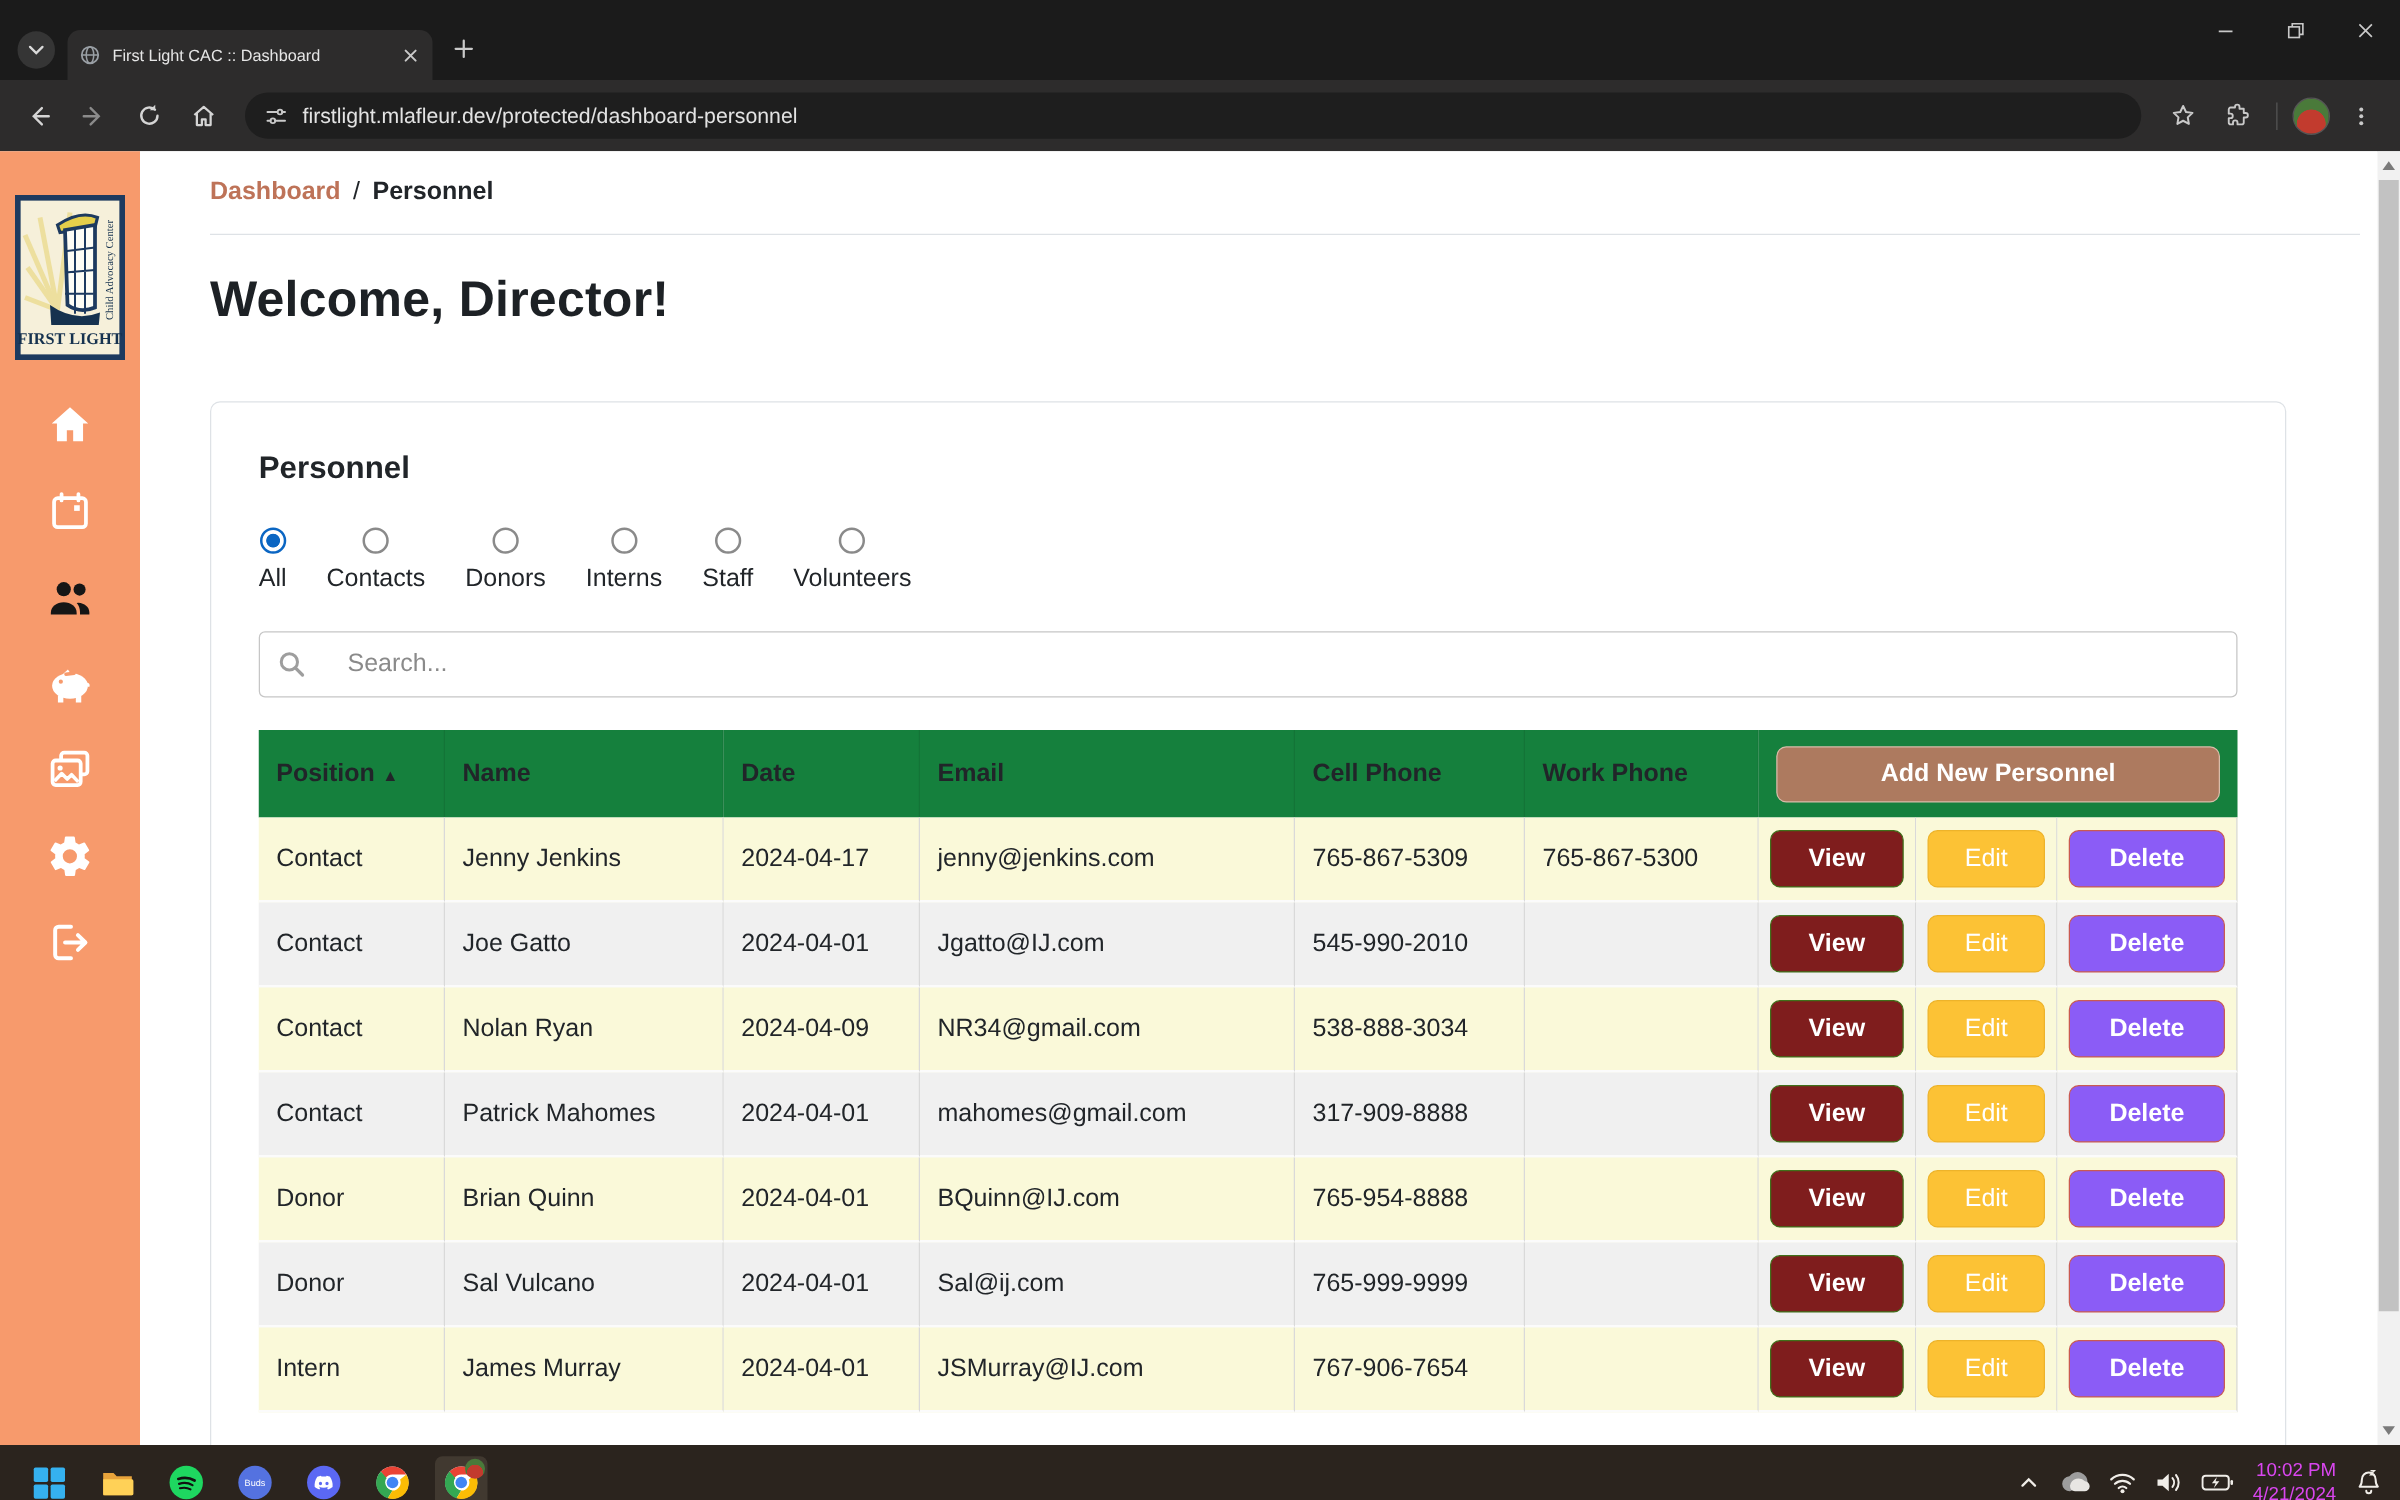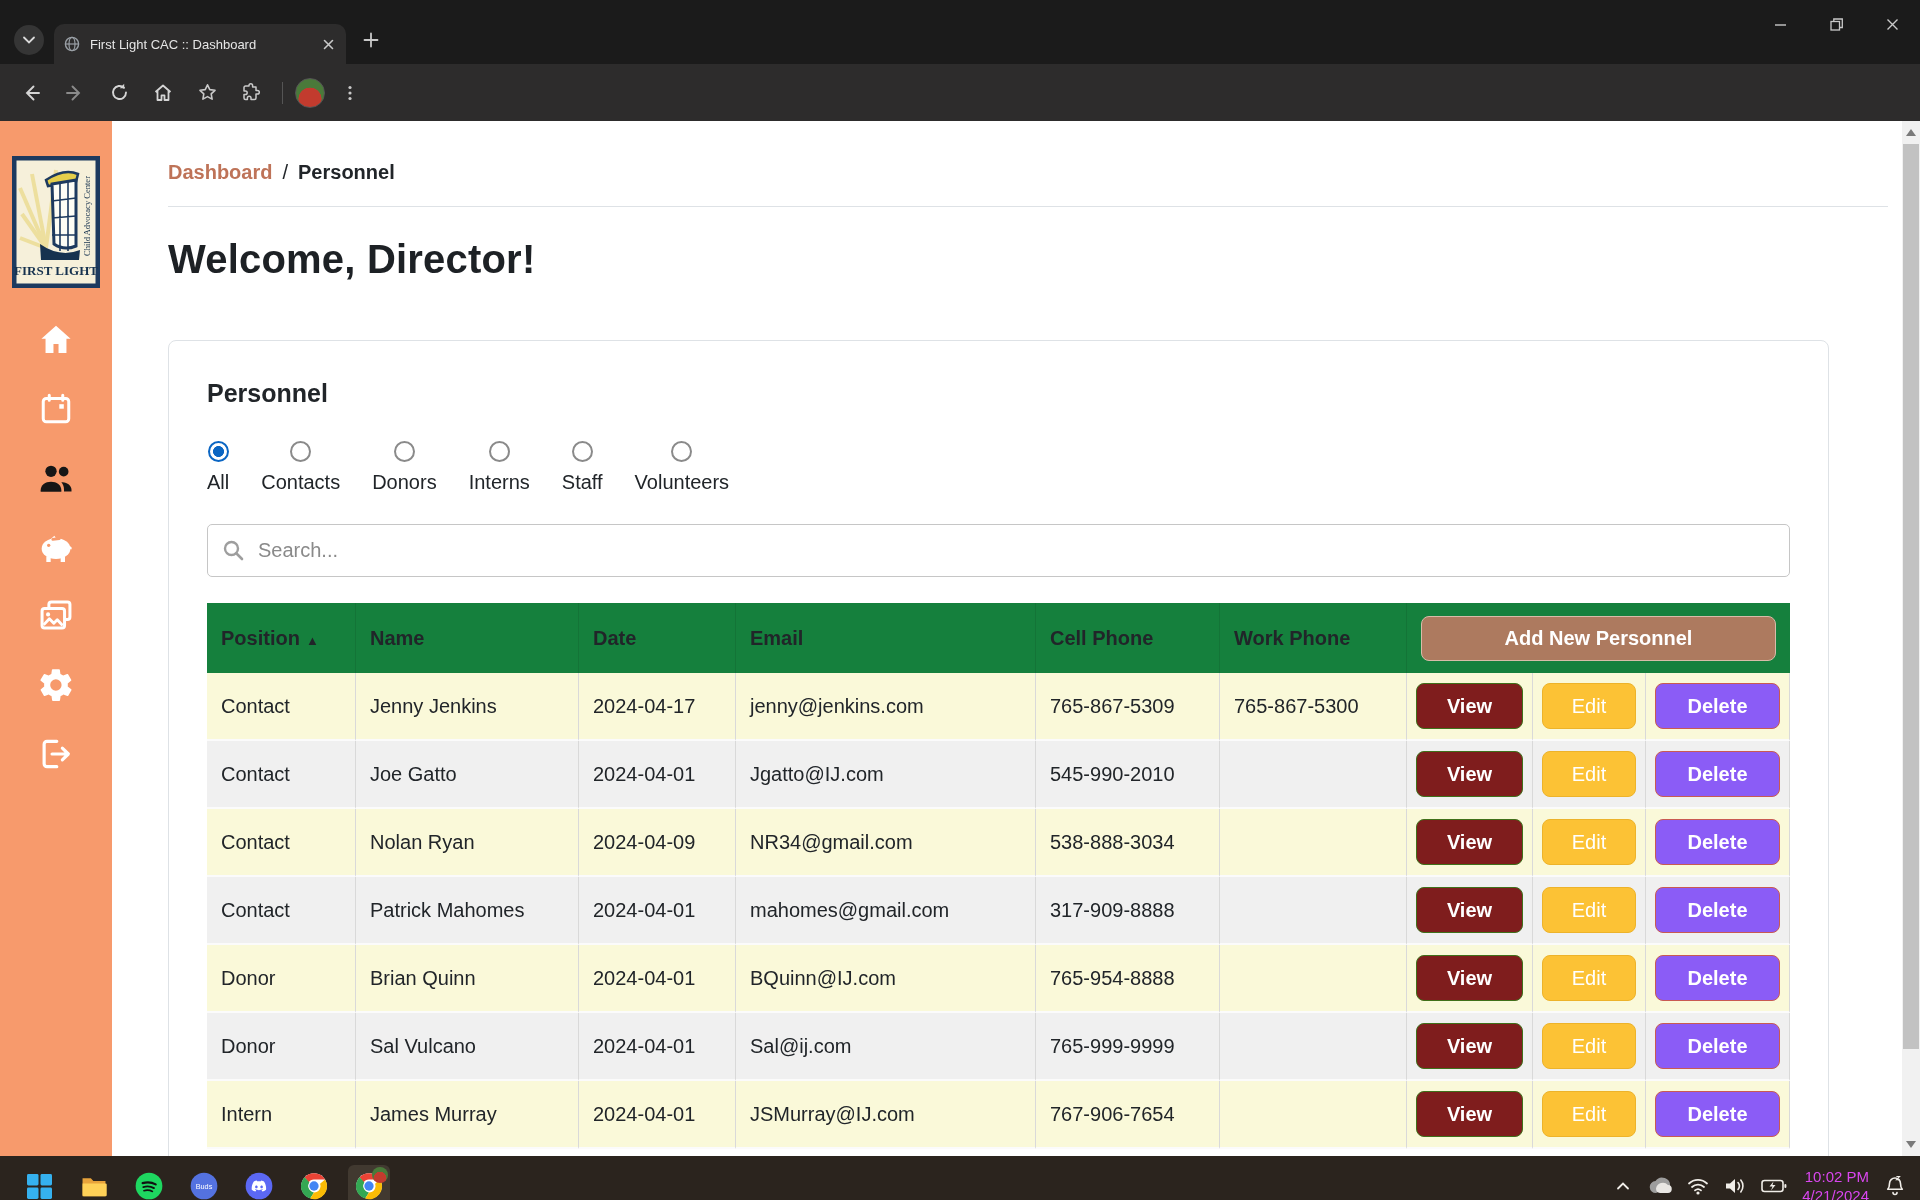--- a/index.html
+++ b/index.html
@@ -163,6 +163,15 @@
         <path d="M3.5 10L11 3.5 18.5 10M5.5 8.8V18h4v-4.6h3V18h4V8.8" stroke="#D5D5D5" stroke-width="1.8" fill="none" stroke-linejoin="round"></path>
       </svg>
     </div>
+  <div class="urlbar">
+    <svg width="18" height="18" viewBox="0 0 18 18">
+      <path d="M2 5.5h8M13.5 5.5H16" stroke="#C9C9C9" stroke-width="1.6" stroke-linecap="round"></path>
+        <circle cx="12" cy="5.5" r="1.9" stroke="#C9C9C9" stroke-width="1.4" fill="none"></circle>
+      <path d="M2 12.5h2.5M8 12.5H16" stroke="#C9C9C9" stroke-width="1.6" stroke-linecap="round"></path>
+        <circle cx="6.3" cy="12.5" r="1.9" stroke="#C9C9C9" stroke-width="1.4" fill="none"></circle>
+    </svg>
+    <span class="url-text">firstlight.mlafleur.dev/protected/dashboard-personnel</span>
+  </div>
   <div class="tb-btn">
       <svg width="21" height="21" viewBox="0 0 21 21">
         <path d="M10.5 2.8l2.3 4.8 5.2.7-3.8 3.6.9 5.2-4.6-2.5-4.6 2.5.9-5.2L3 8.3l5.2-.7z" stroke="#C9C9C9" stroke-width="1.6" fill="none" stroke-linejoin="round"></path>

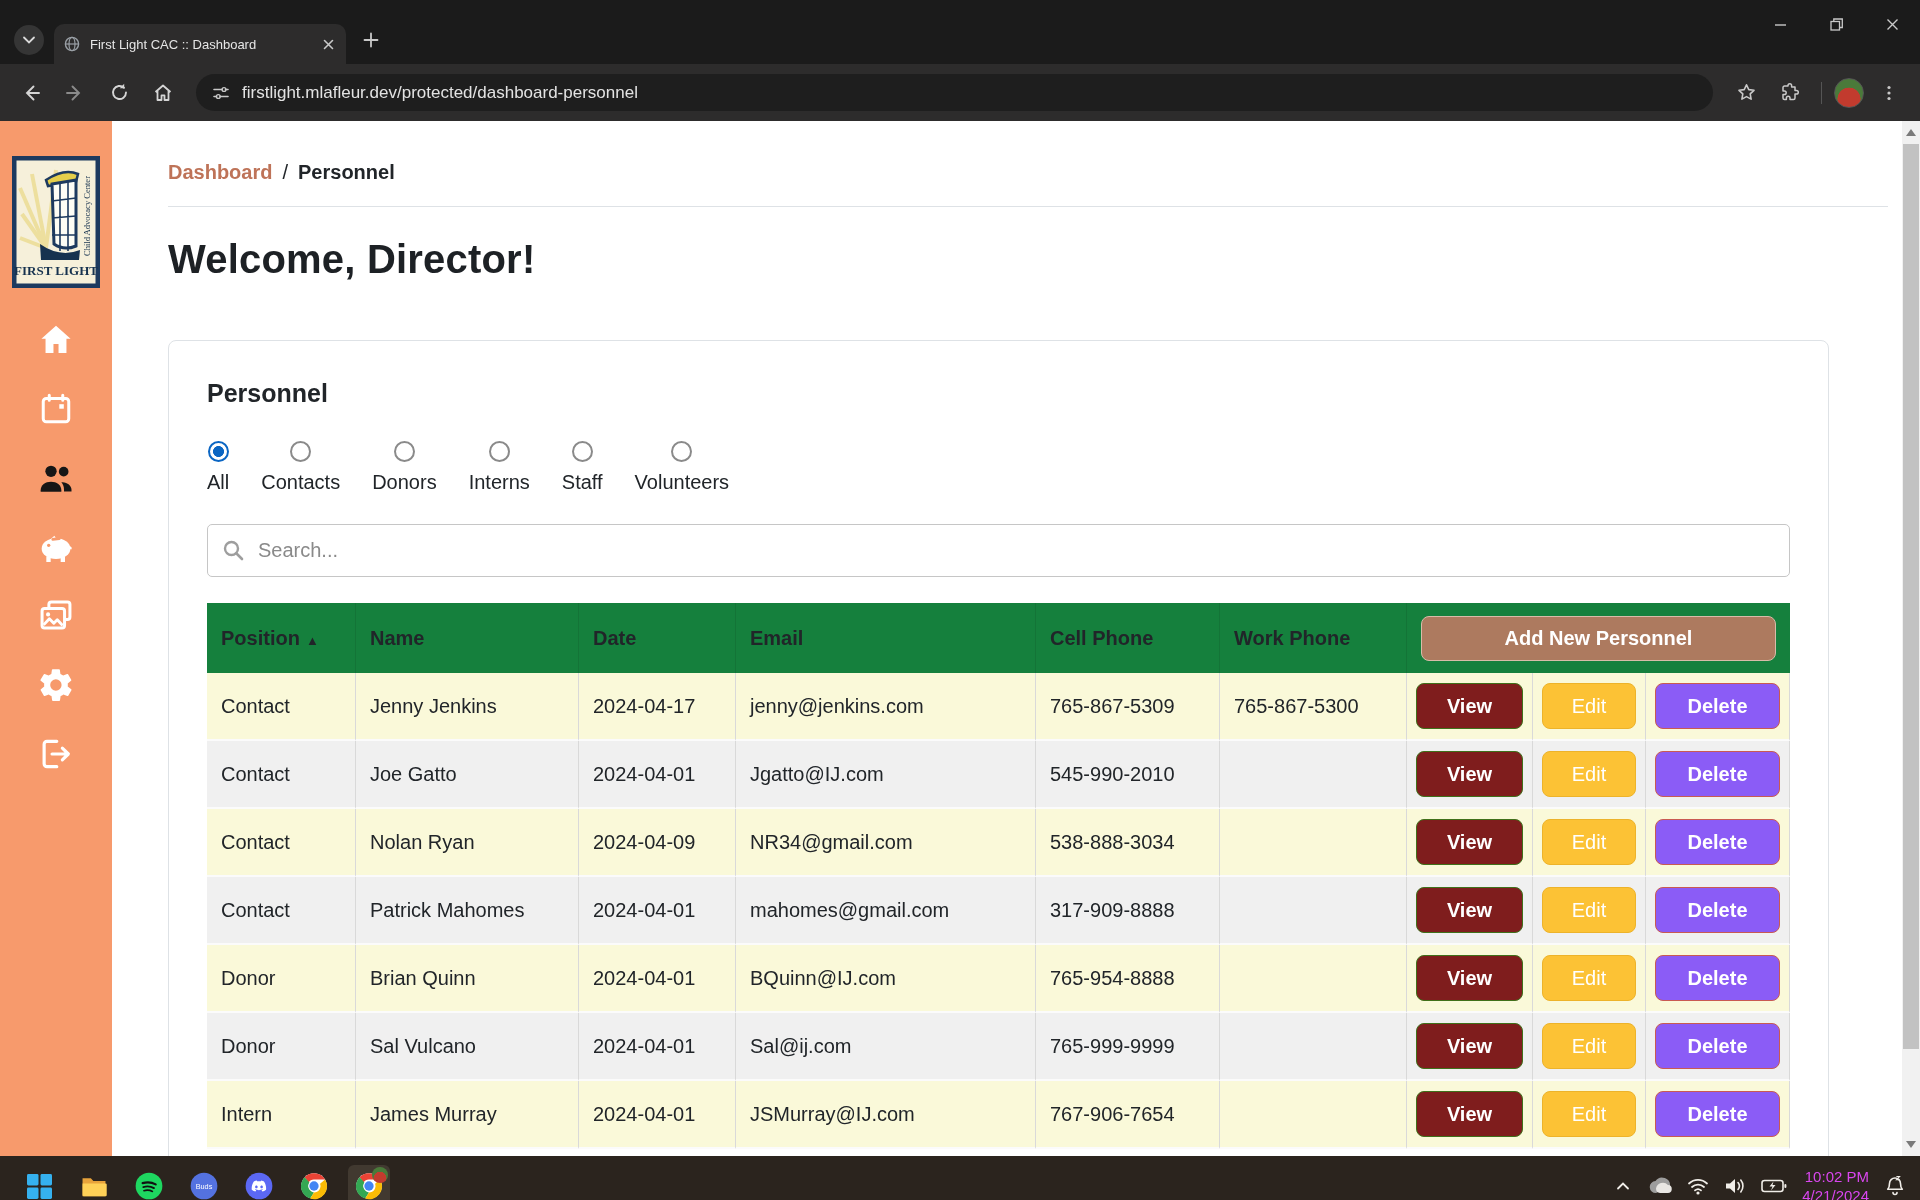--- a/index.html
+++ b/index.html
@@ -34,7 +34,7 @@
   .nav-item { width:40px; height:40px; display:flex; align-items:center; justify-content:center; }
 
   .main { flex:1; background:#fff; overflow:hidden; color:#212529; }
-  .breadcrumb { padding:40px 0 0 56px; font-size:20px; font-weight:700; }
+  .breadcrumb { padding:21px 0 0 56px; font-size:20px; font-weight:700; }
   .crumb-link { color:#BE7358; text-decoration:none; }
   .crumb-sep { color:#212529; margin:0 10px; font-weight:400; }
   .crumb-cur { color:#212529; }

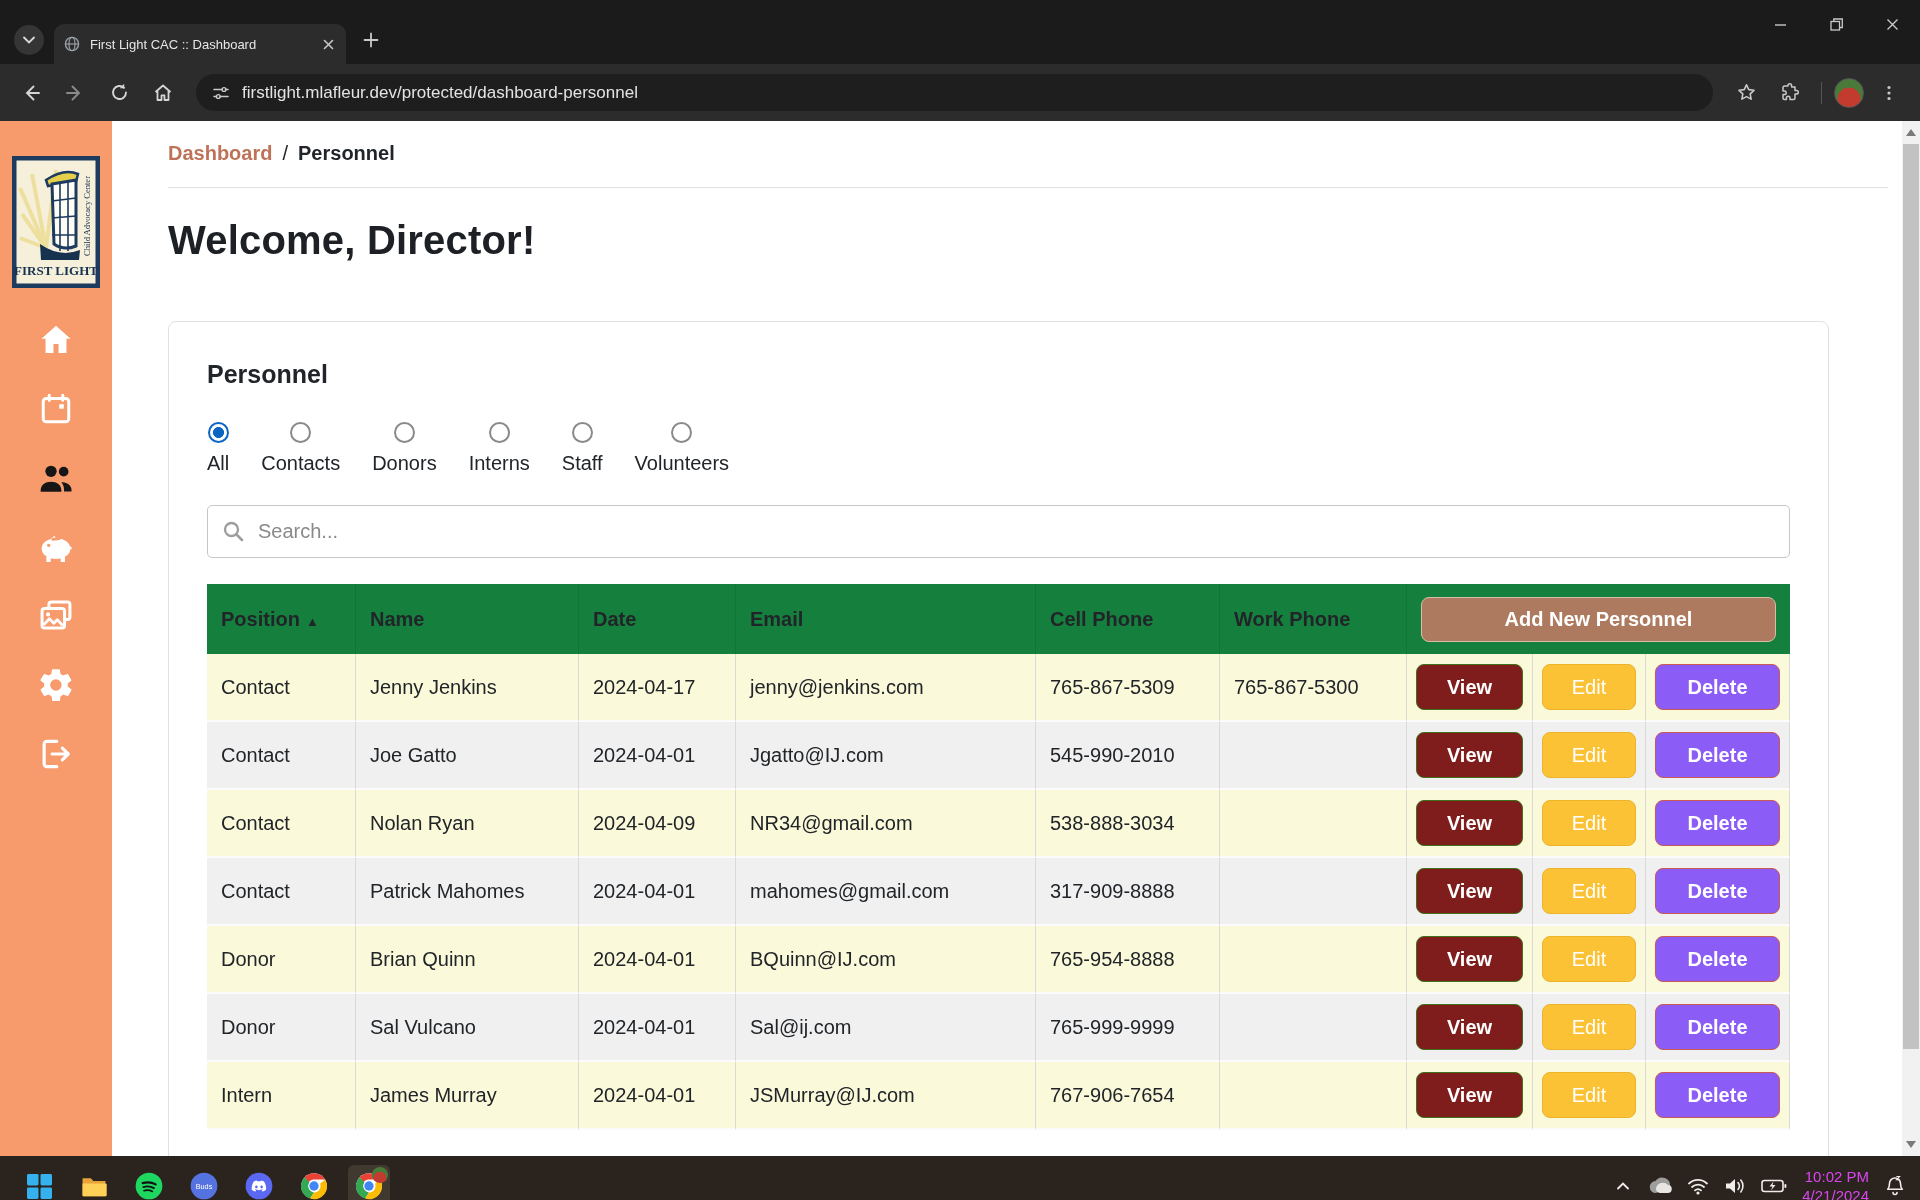--- a/index.html
+++ b/index.html
@@ -53,7 +53,7 @@
 
   .searchbox { margin-top:30px; position:relative; }
   .searchbox input { width:100%; height:53px; border:1px solid #c6c6c6; border-radius:5px;
-                     padding:0 16px 0 50px; font-size:20px; color:#212529;
+                     padding:0 16px 0 70px; font-size:20px; color:#212529;
                      font-family:"Liberation Sans",sans-serif; outline:none; }
   .searchbox input::placeholder { color:#8a8a8a; }
   .search-ic { position:absolute; left:15px; top:15px; }

